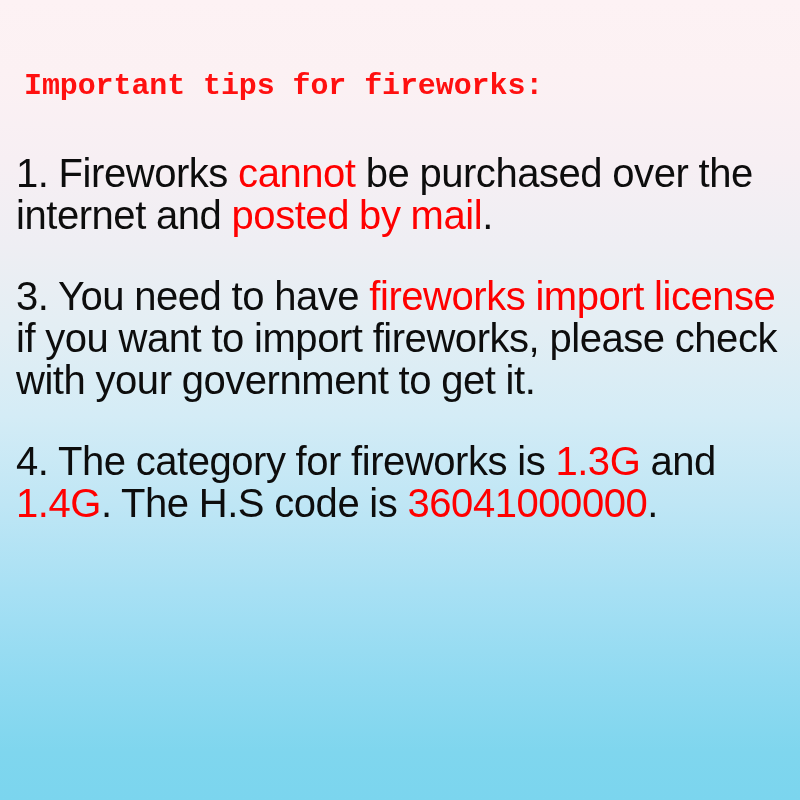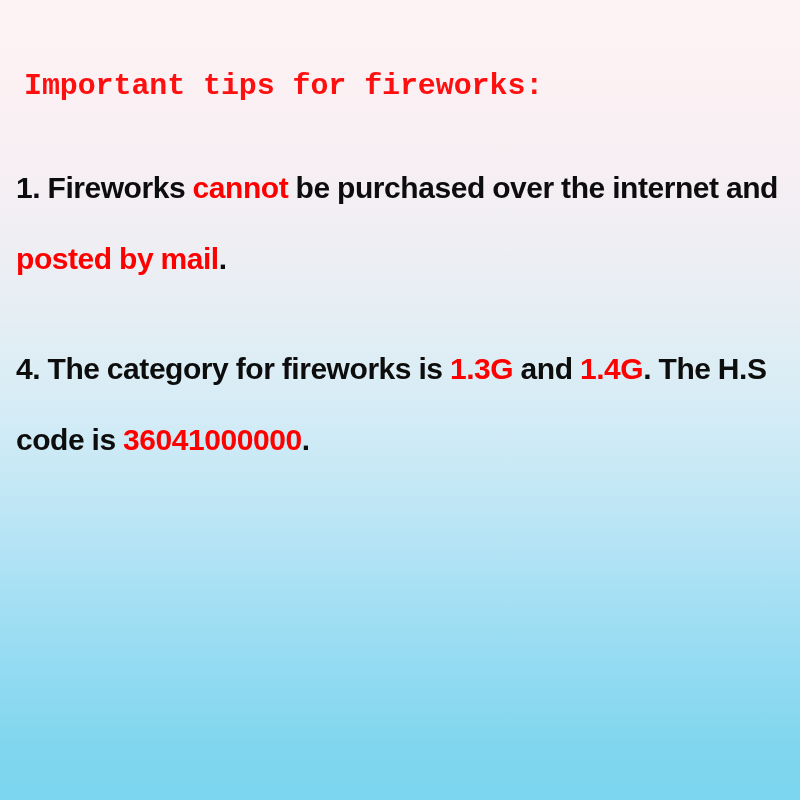--- a/index.html
+++ b/index.html
@@ -69,9 +69,9 @@
   }
 
   .notice-item {
-    font-size: 30px;
-    font-weight: bold;
-    line-height: 71px;
+    font-size: 40px;
+    font-weight: normal;
+    line-height: 42px;
     color: #0d0d0d;
     letter-spacing: -0.45px;
     margin: 0 0 39px 0;

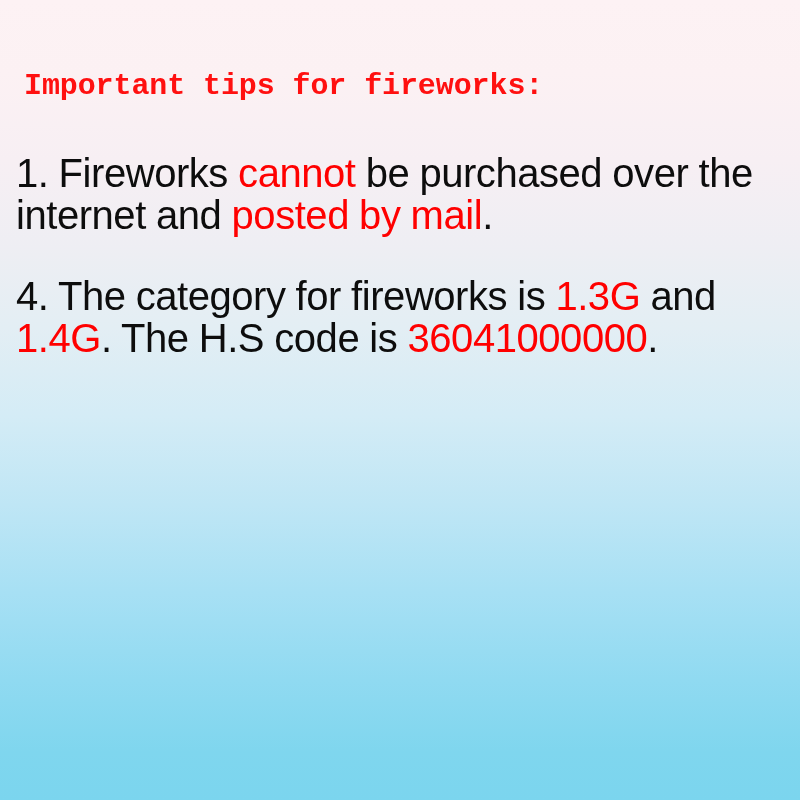--- a/index.html
+++ b/index.html
@@ -102,6 +102,7 @@
 
     <ul class="notice-list">
       <li class="notice-item"><span class="plain">1. Fireworks </span><span class="hl">cannot</span><span class="plain"> be purchased over the internet and </span><span class="hl">posted by mail</span><span class="plain">.</span></li>
+      <li class="notice-item"><span class="plain">3. You need to have </span><span class="hl">fireworks import license</span><span class="plain"> if you want to import fireworks, please check with your government to get it.</span></li>
       <li class="notice-item"><span class="plain">4. The category for fireworks is </span><span class="hl">1.3G</span><span class="plain"> and </span><span class="hl">1.4G</span><span class="plain">. The H.S code is </span><span class="hl">36041000000</span><span class="plain">.</span></li>
     </ul>
 

